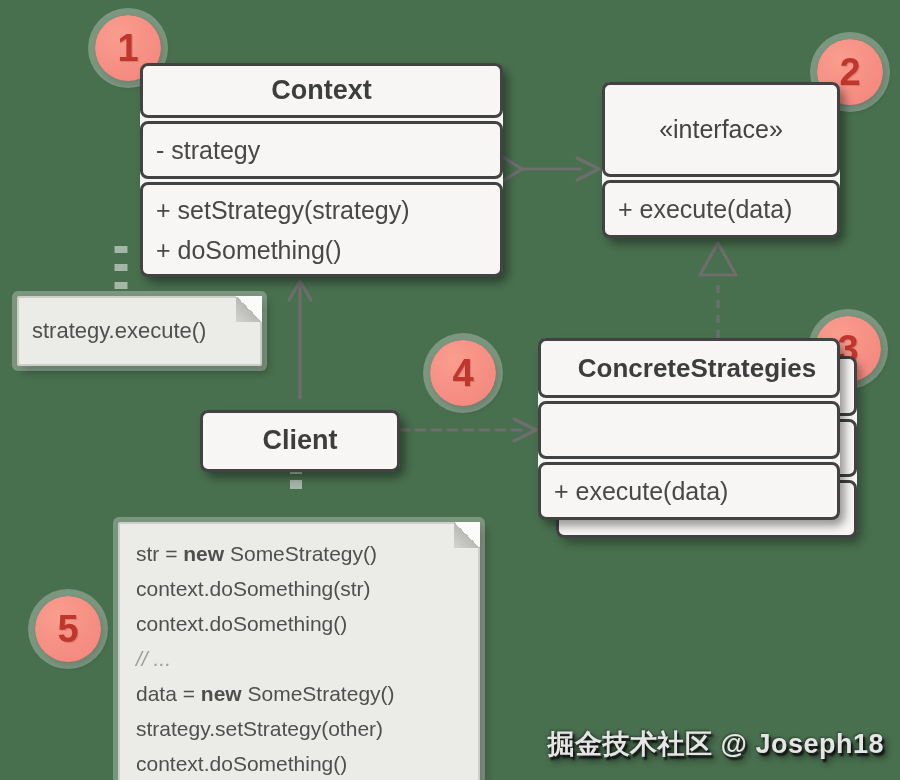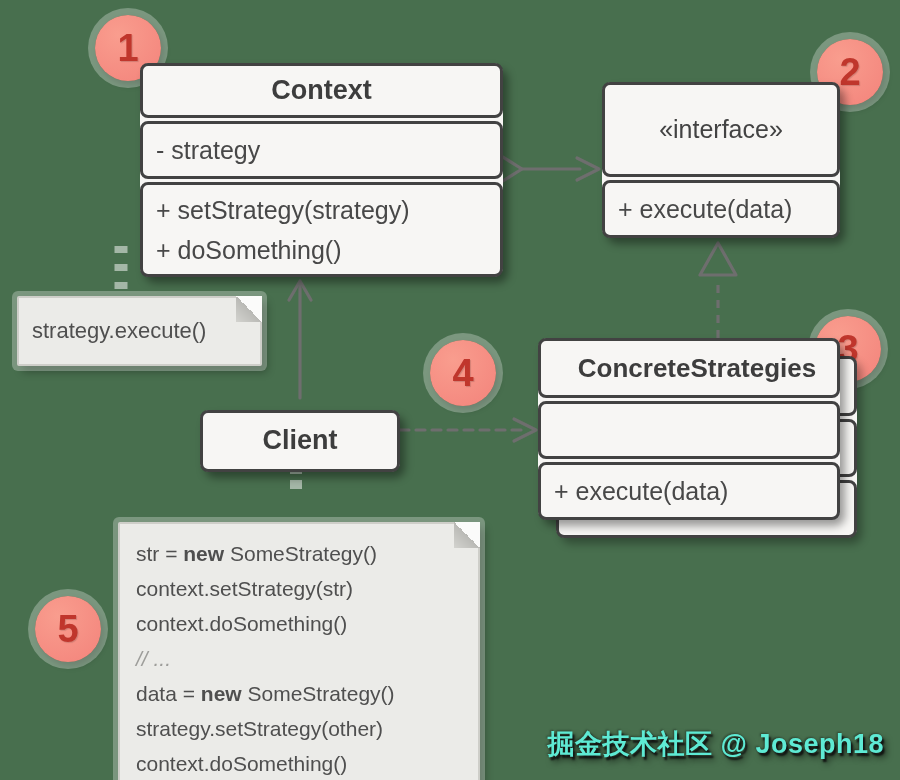--- a/index.html
+++ b/index.html
@@ -168,7 +168,7 @@
   <div class="note note2">
     <div>
         <div class="code-line"><span>str = </span><span class="b">new</span><span> SomeStrategy()</span></div>
-        <div class="code-line"><span>context.setStrategy(str)</span></div>
+        <div class="code-line"><span>context.doSomething(str)</span></div>
         <div class="code-line"><span>context.doSomething()</span></div>
         <div class="code-line"><span class="muted">// ...</span></div>
         <div class="code-line"><span>data = </span><span class="b">new</span><span> SomeStrategy()</span></div>

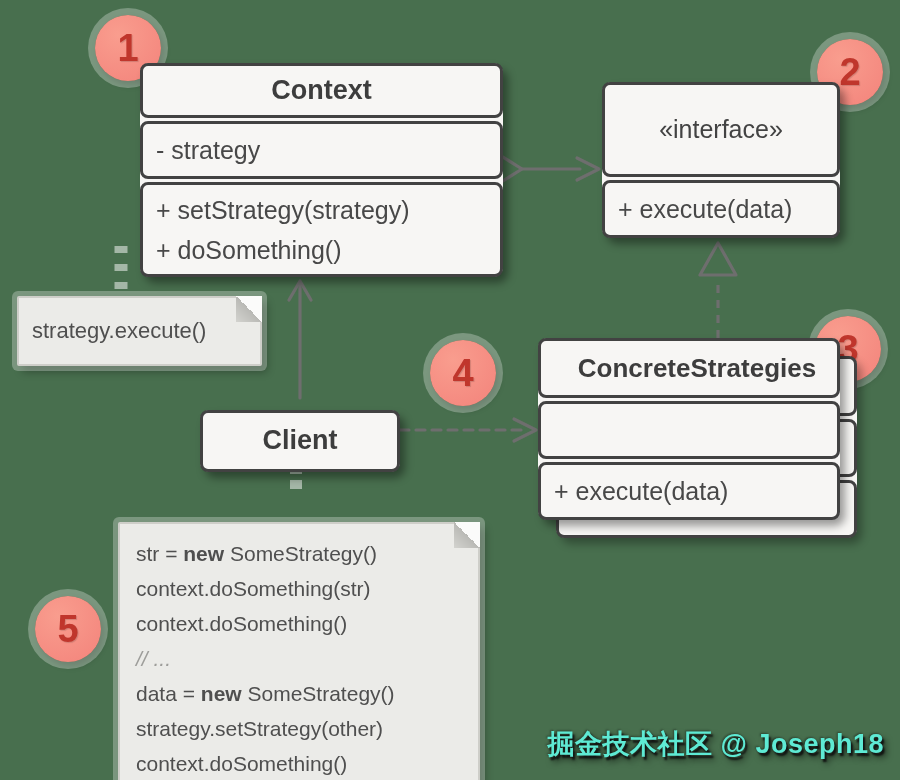--- a/index.html
+++ b/index.html
@@ -61,7 +61,7 @@
   
   .watermark {
     position:absolute; z-index:5; right:16px; bottom:18px;
-    font-size:27px; font-weight:700; color:#5eead4; letter-spacing:0.5px;
+    font-size:27px; font-weight:700; color:#e5e5e5; letter-spacing:0.5px;
     text-shadow:2px 3px 2px rgba(15,15,15,0.95), -1px -1px 2px rgba(15,15,15,0.4),
                 4px 5px 6px rgba(0,0,0,0.55);
     white-space:nowrap;

